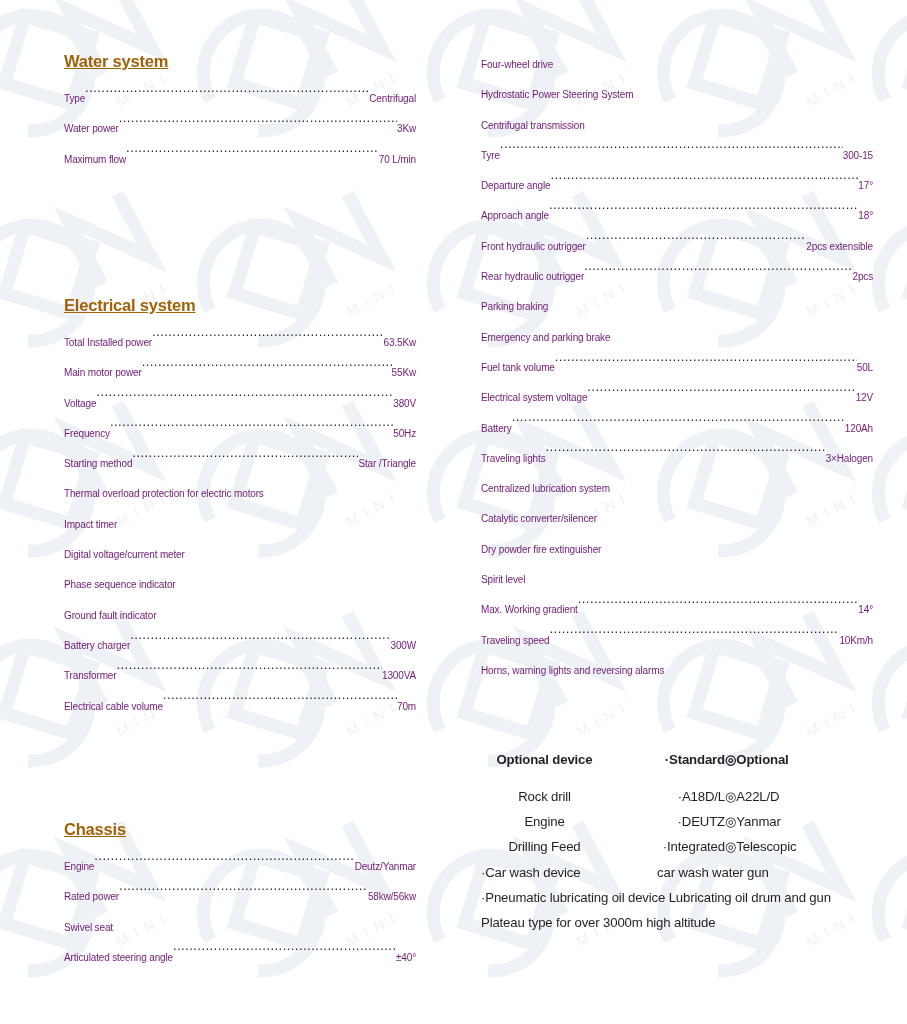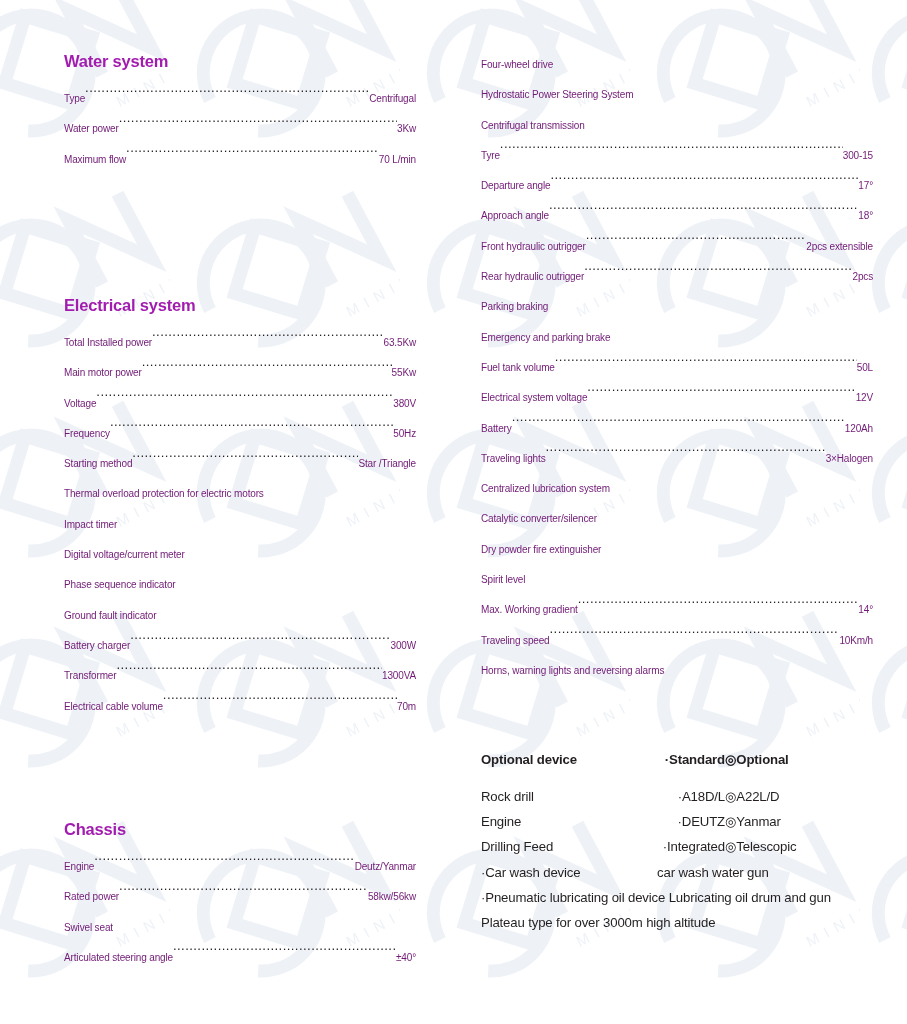--- a/index.html
+++ b/index.html
@@ -51,9 +51,10 @@
     font-size: 16.5px;
     font-weight: bold;
     letter-spacing: -0.2px;
-    color: #a21caf;
+    color: #a16207;
     margin-bottom: 13px;
     white-space: nowrap;
+    text-decoration: underline;
   }
 
   

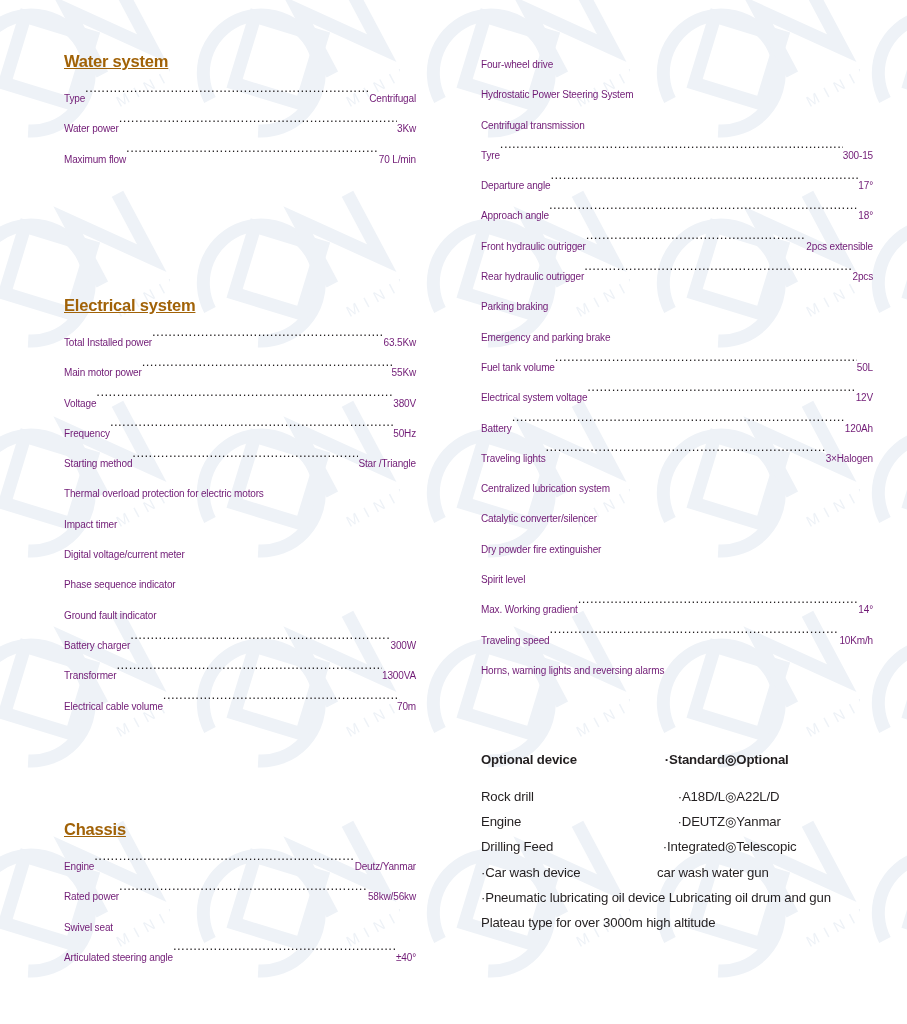--- a/index.html
+++ b/index.html
@@ -105,7 +105,7 @@
     line-height: 25px;
   }
   .opt-head { font-weight: bold; margin-bottom: 12px; }
-  .opt-c1 { flex: 0 0 127px; }
+  .opt-c1 { flex: 0 0 127px; text-align: center; }
   .opt-c2 { flex: 0 0 117px; text-align: right; }
   .opt-c3 { flex: 1 1 auto; }
 

